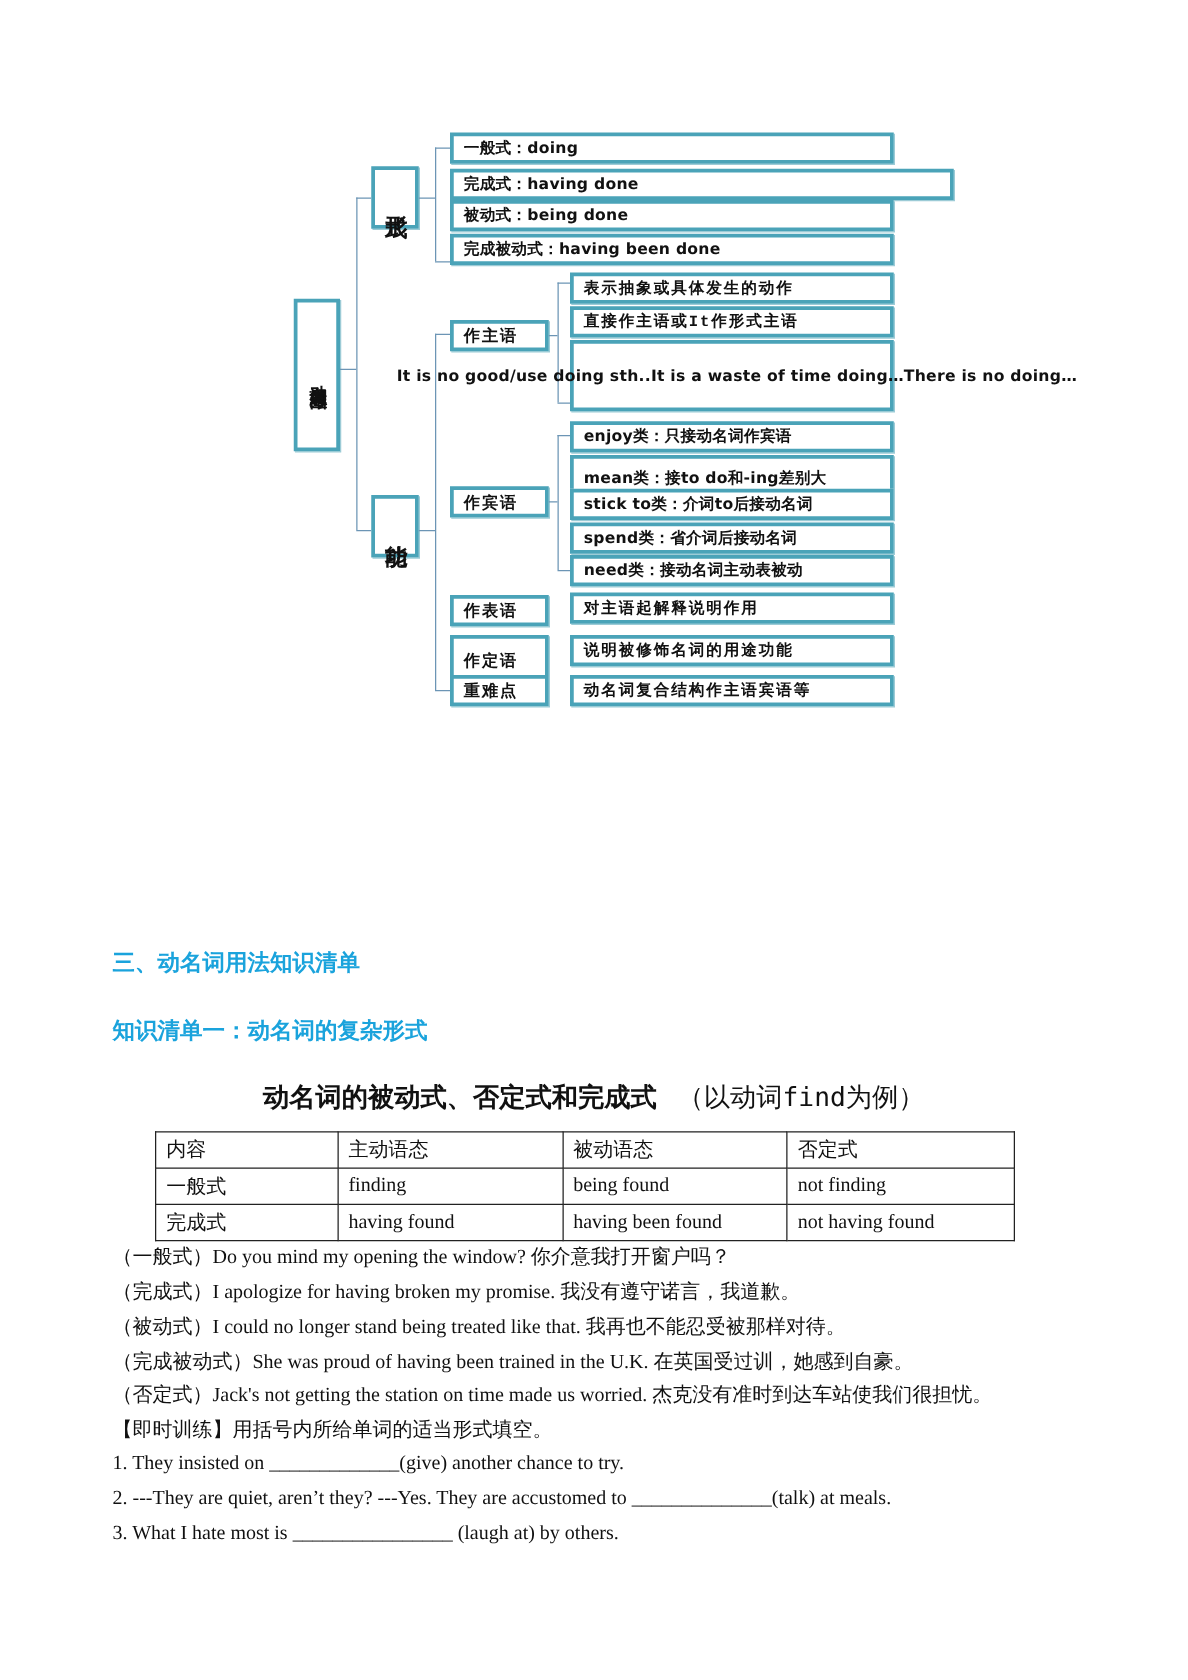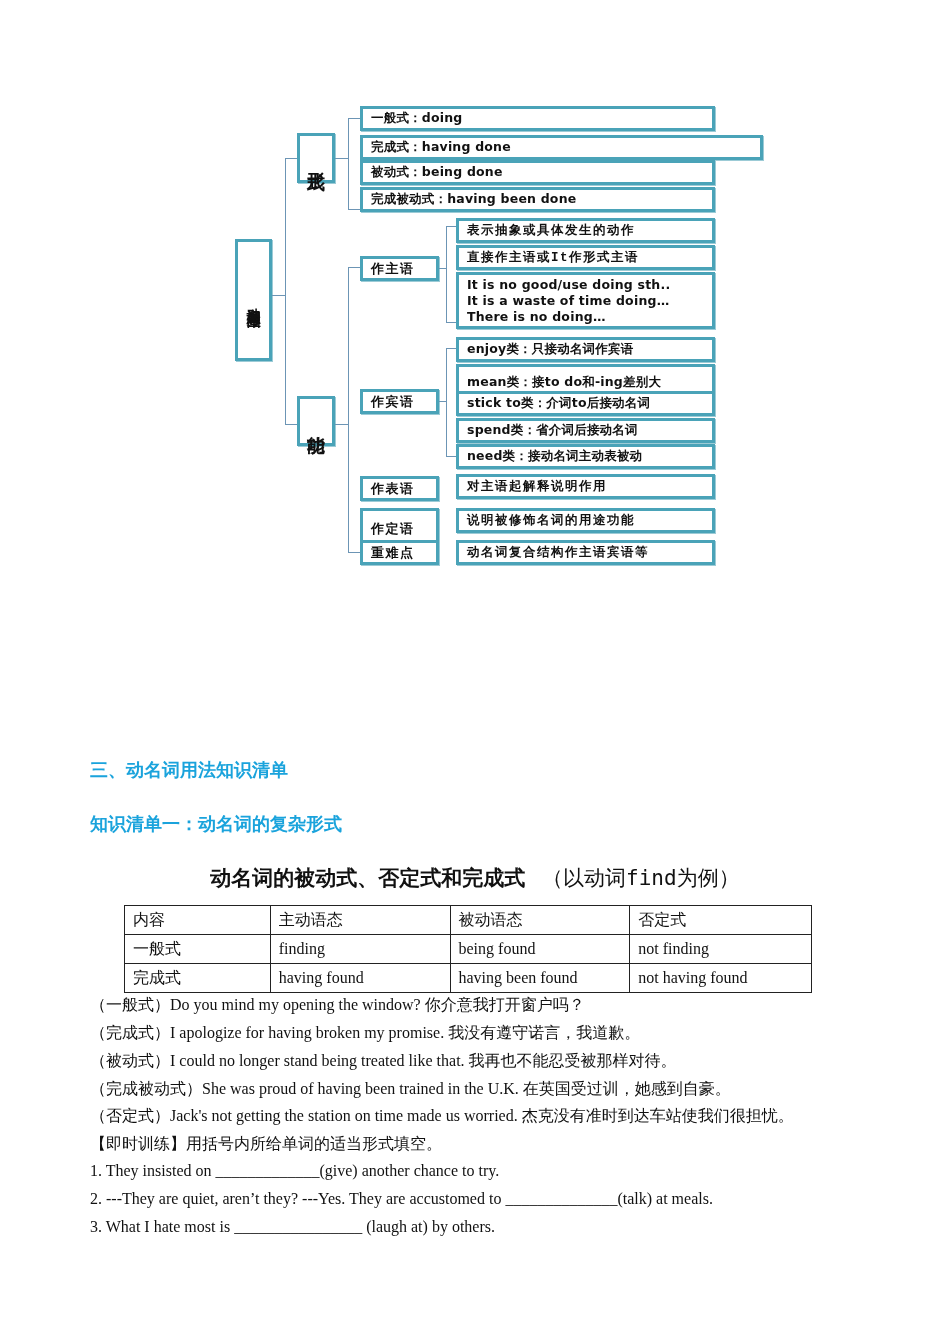--- a/index.html
+++ b/index.html
@@ -11,7 +11,7 @@
           font-size:12.5px; padding:0 0 0 8px; display:flex; align-items:center;
           white-space:nowrap; letter-spacing:0.2px; }
   .leaf.cn { font-family:Liberation Mono, monospace; font-weight:bold; letter-spacing:1.5px; }
-  .leaf.multi { flex-direction:column; align-items:flex-start; justify-content:center; line-height:16px; }
+  .leaf.multi { flex-direction:row; align-items:center; justify-content:center; line-height:16px; }
   .vert { font-family:"DejaVu Serif","Liberation Serif",serif; font-weight:bold; display:flex;
           flex-direction:column; align-items:center; justify-content:center; }
   .line { position:absolute; background:#6c95b5; }

